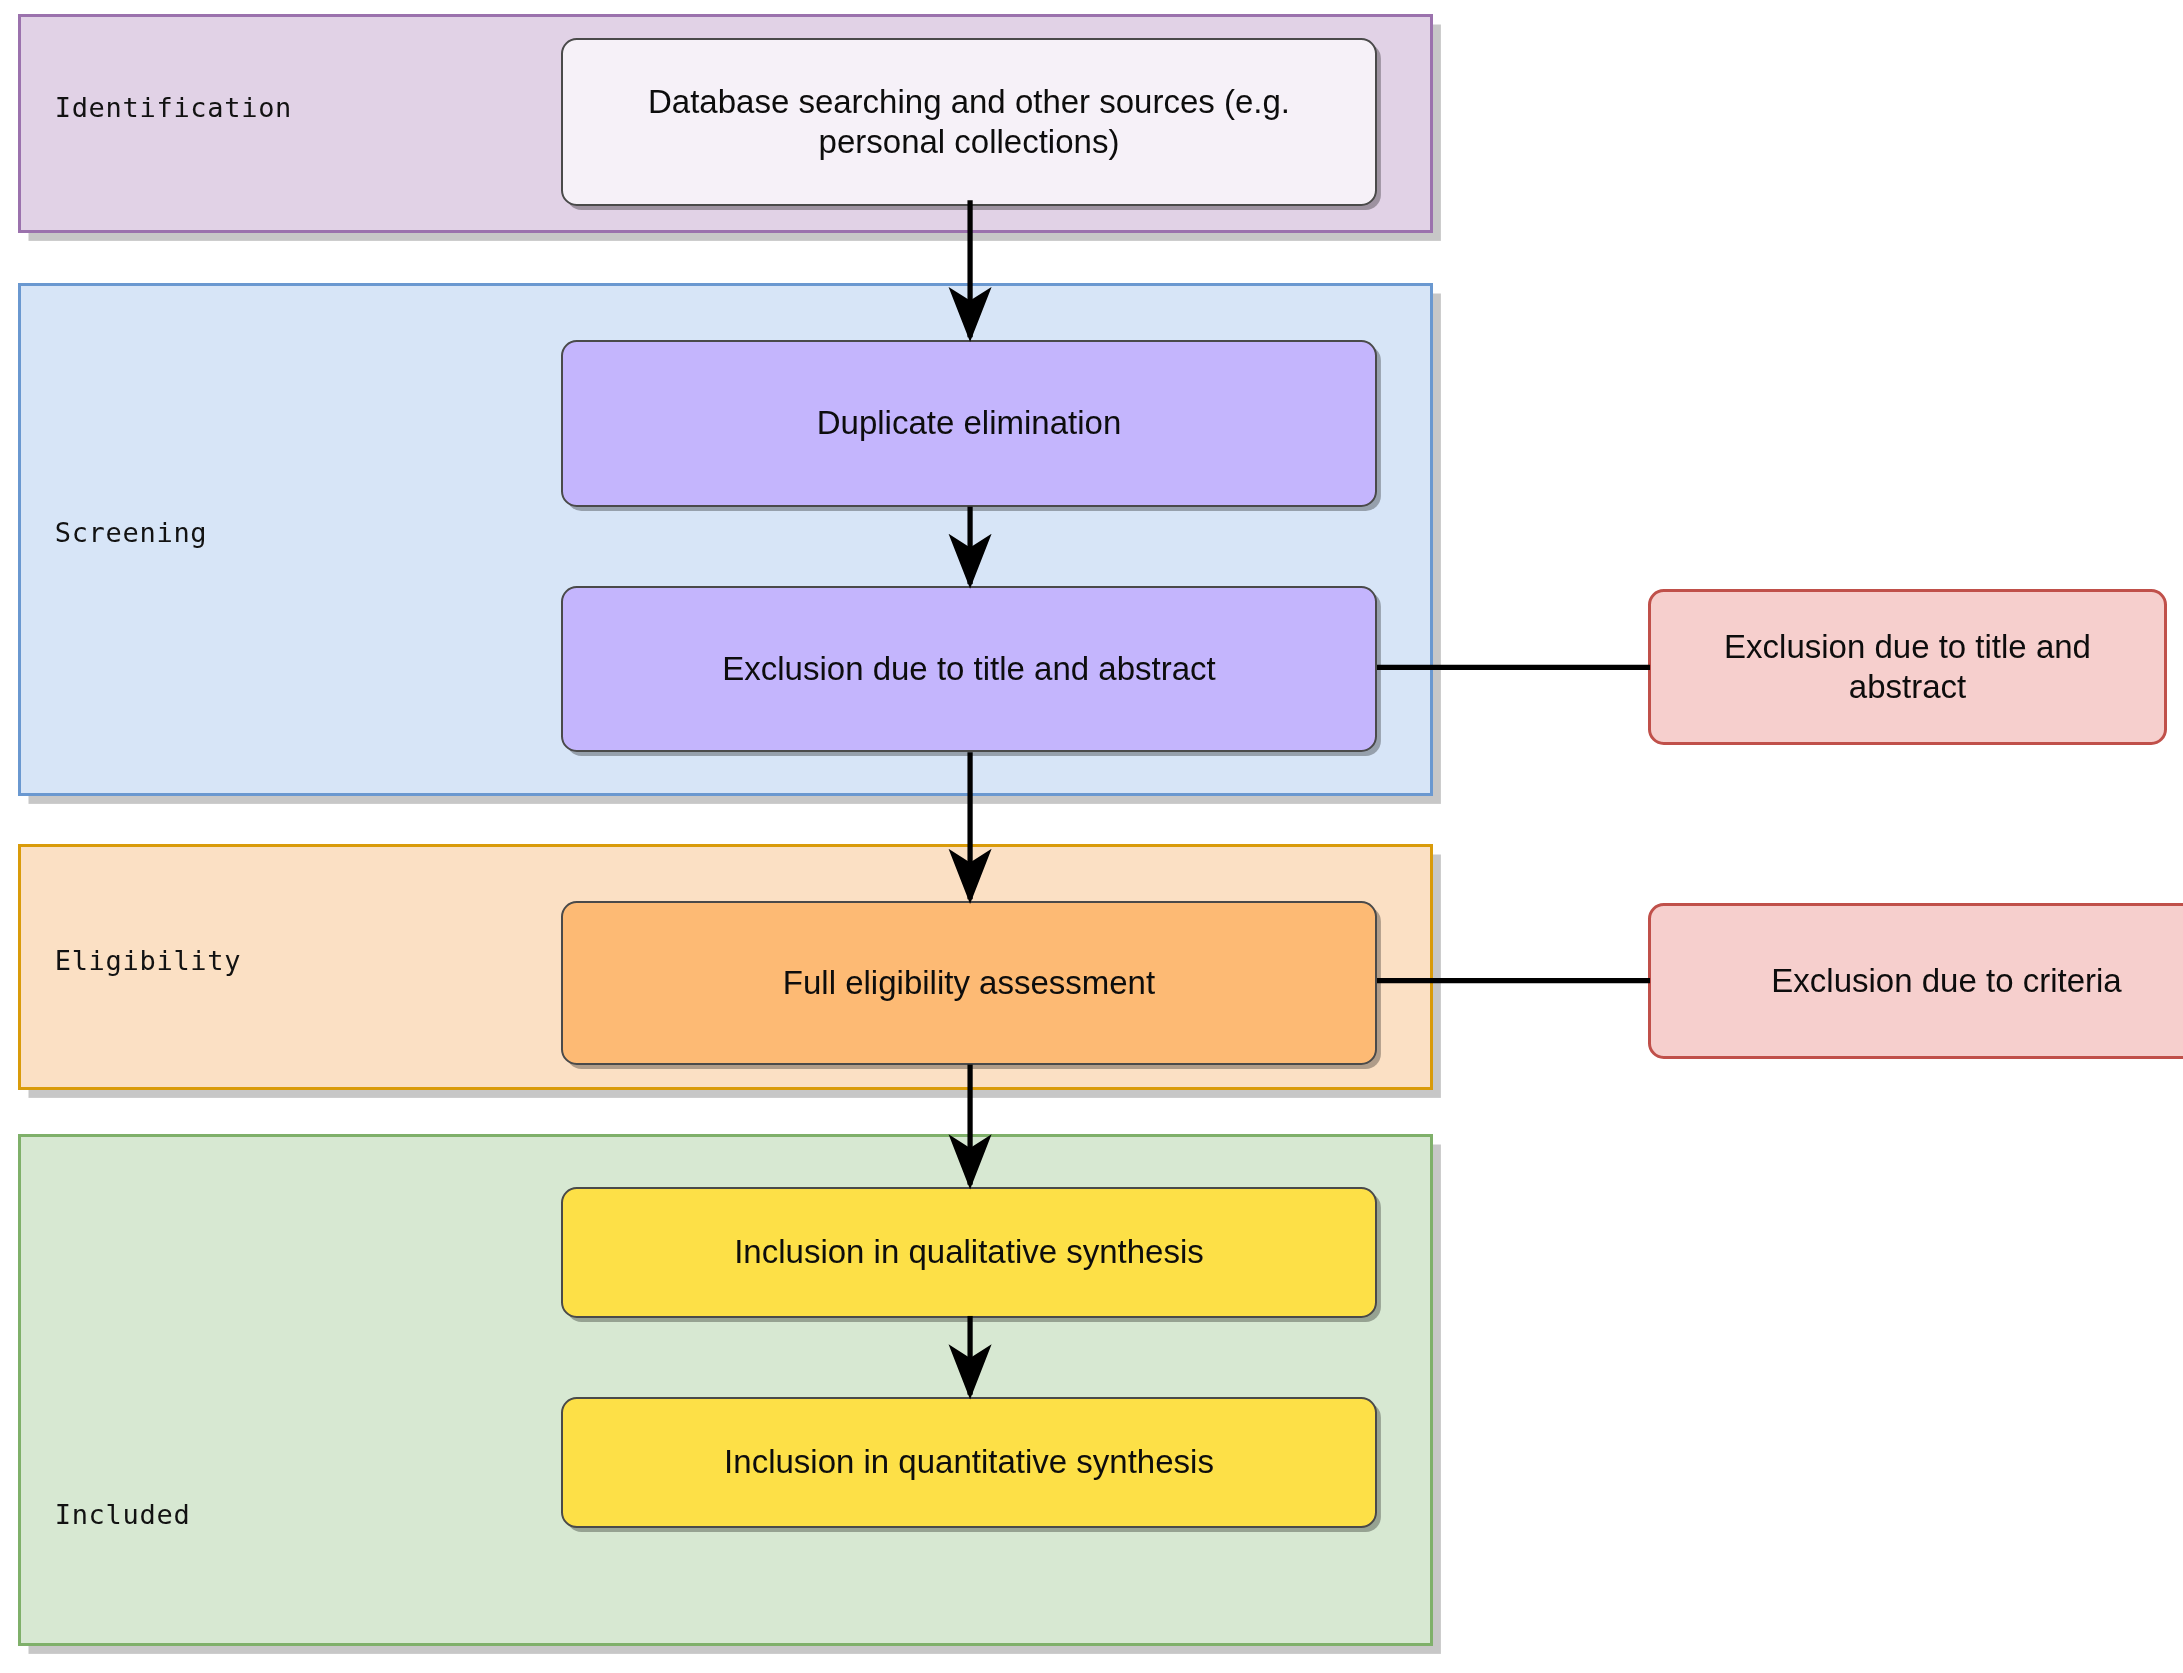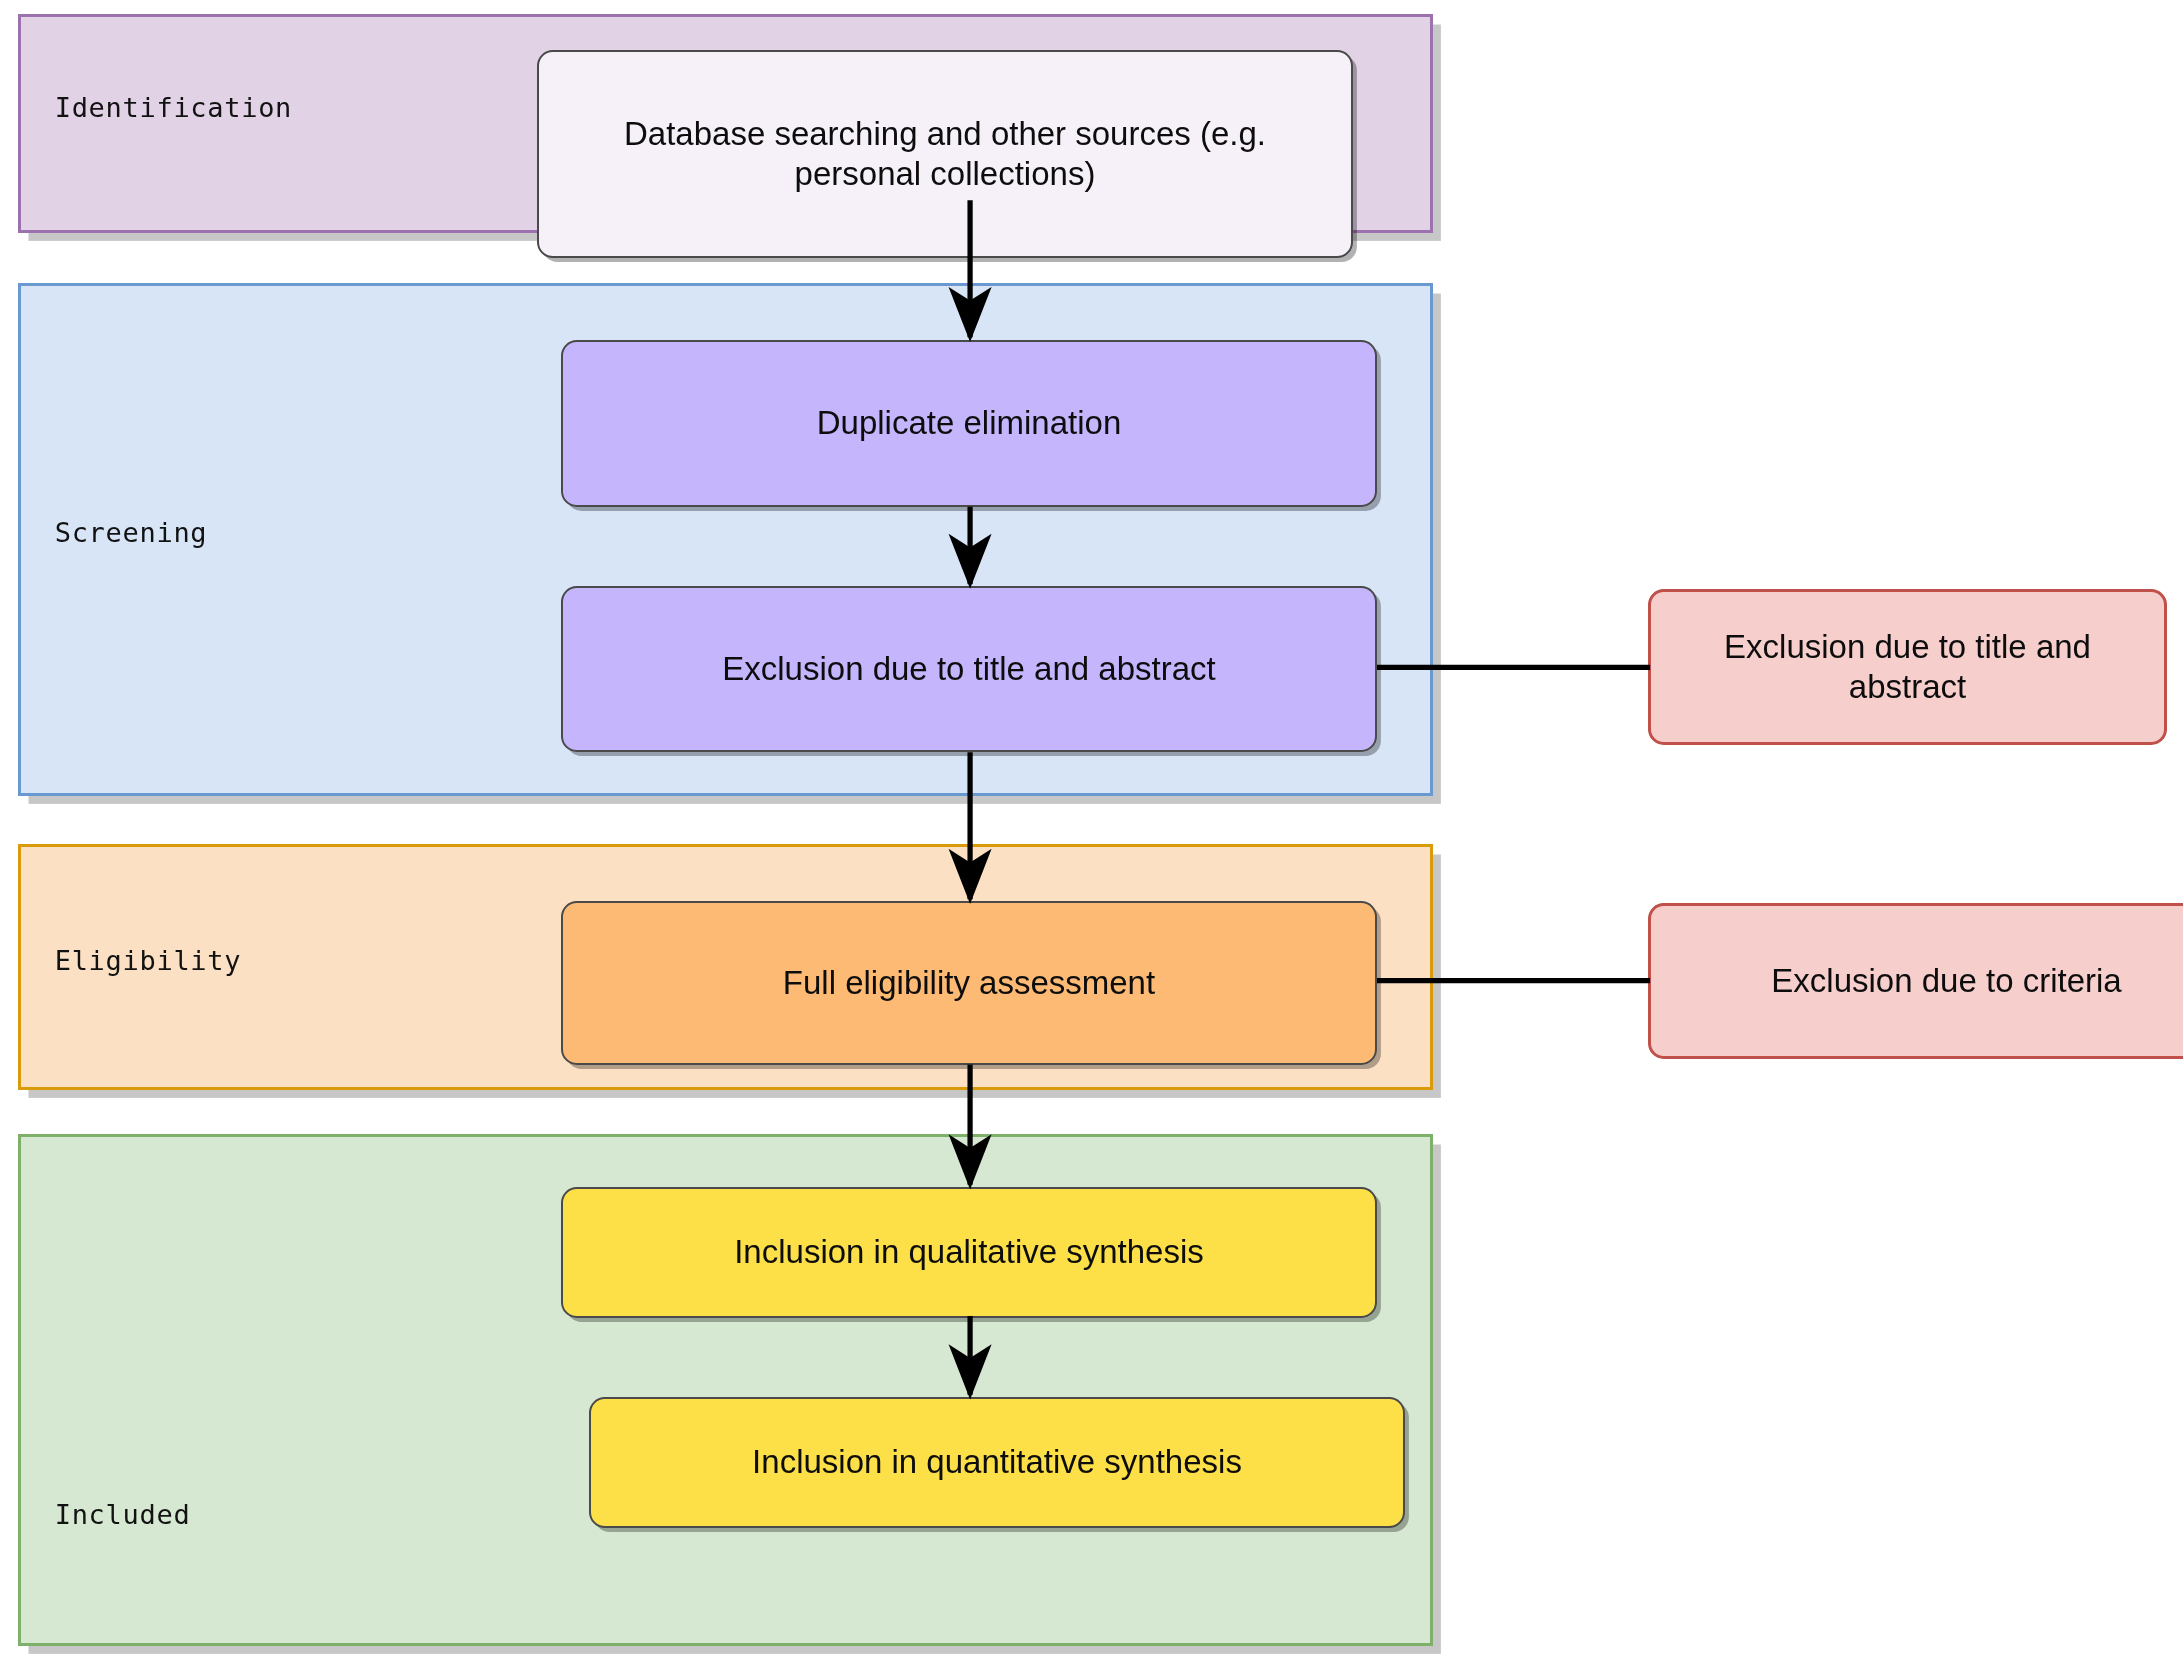--- a/index.html
+++ b/index.html
@@ -142,7 +142,7 @@
     <span class="band-label" style="left:34px; top:77px;">Identification</span>
   </div>
 
-  <div class="node node-ident" style="left:537px; top:38px; width:816px; height:208px;margin-top:12px;">
+  <div class="node node-ident" style="left:561px; top:38px; width:816px; height:168px;">
     <span class="node-label">Database searching and other sources (e.g. personal collections)</span>
   </div>
 

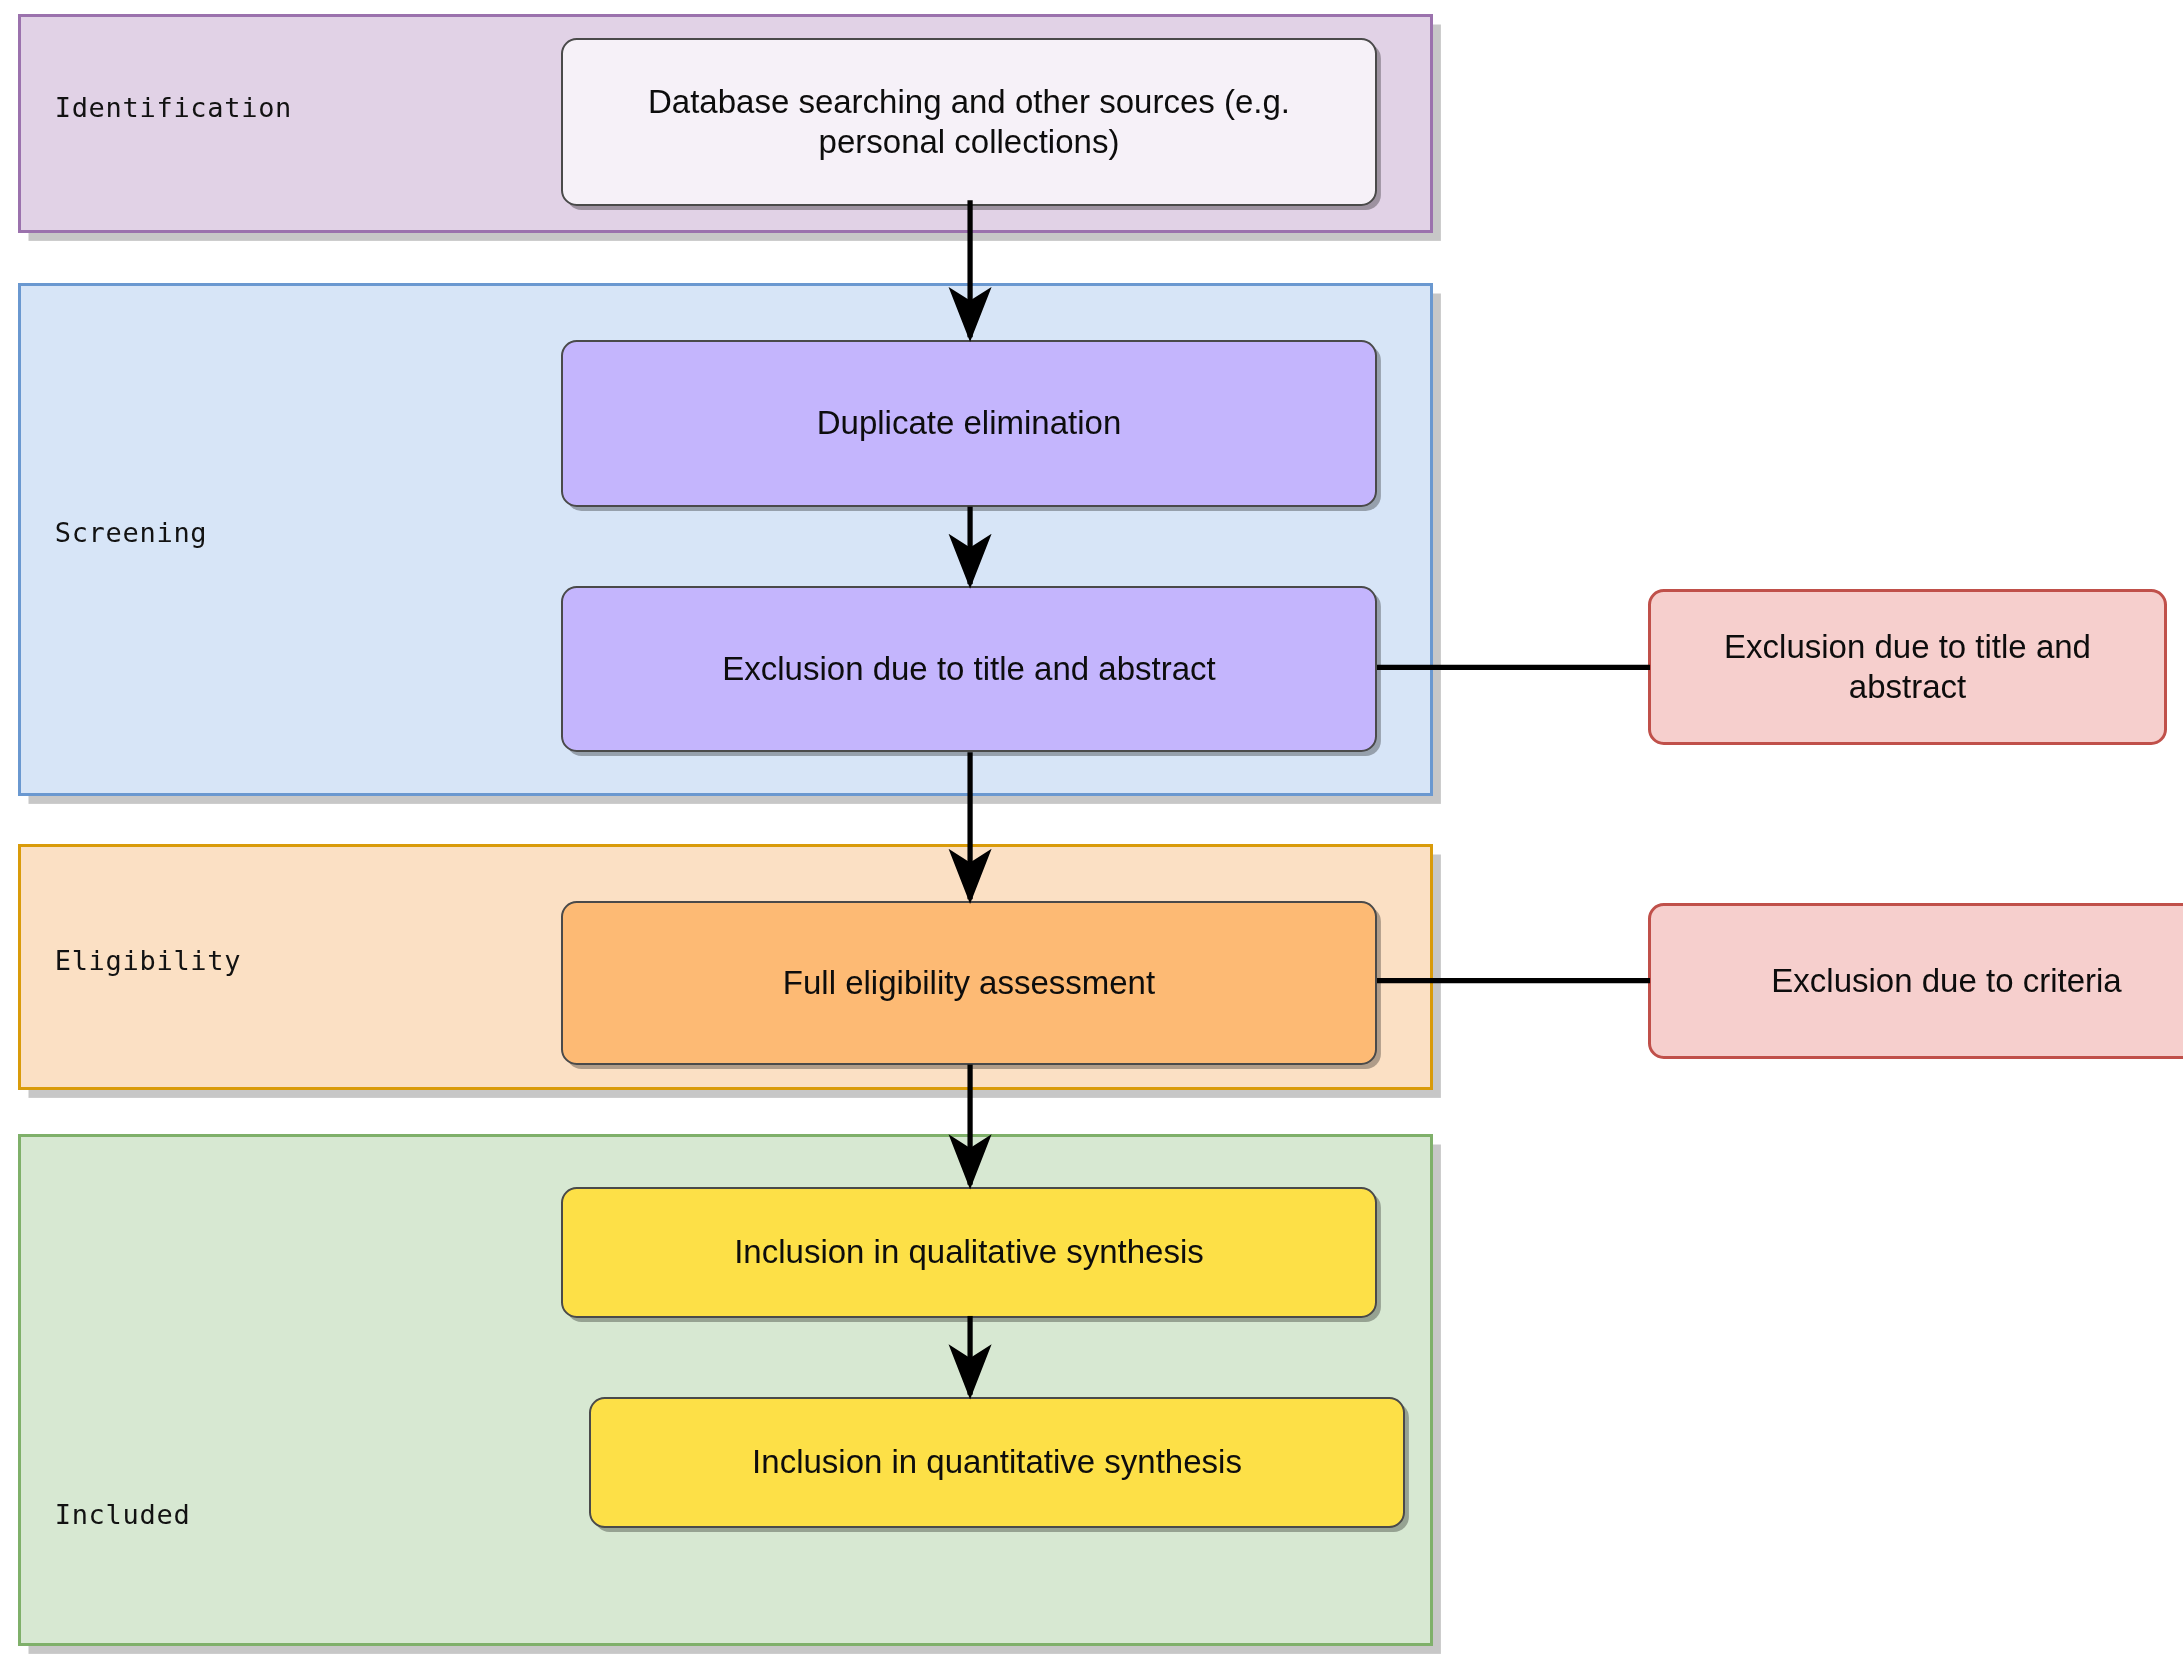--- a/index.html
+++ b/index.html
@@ -174,7 +174,7 @@
     <span class="node-label">Inclusion in qualitative synthesis</span>
   </div>
 
-  <div class="node node-incl" style="left:561px; top:1397px; width:816px; height:131px;margin-left:28px;">
+  <div class="node node-incl" style="left:561px; top:1397px; width:816px; height:131px;">
     <span class="node-label">Inclusion in quantitative synthesis</span>
   </div>
 

